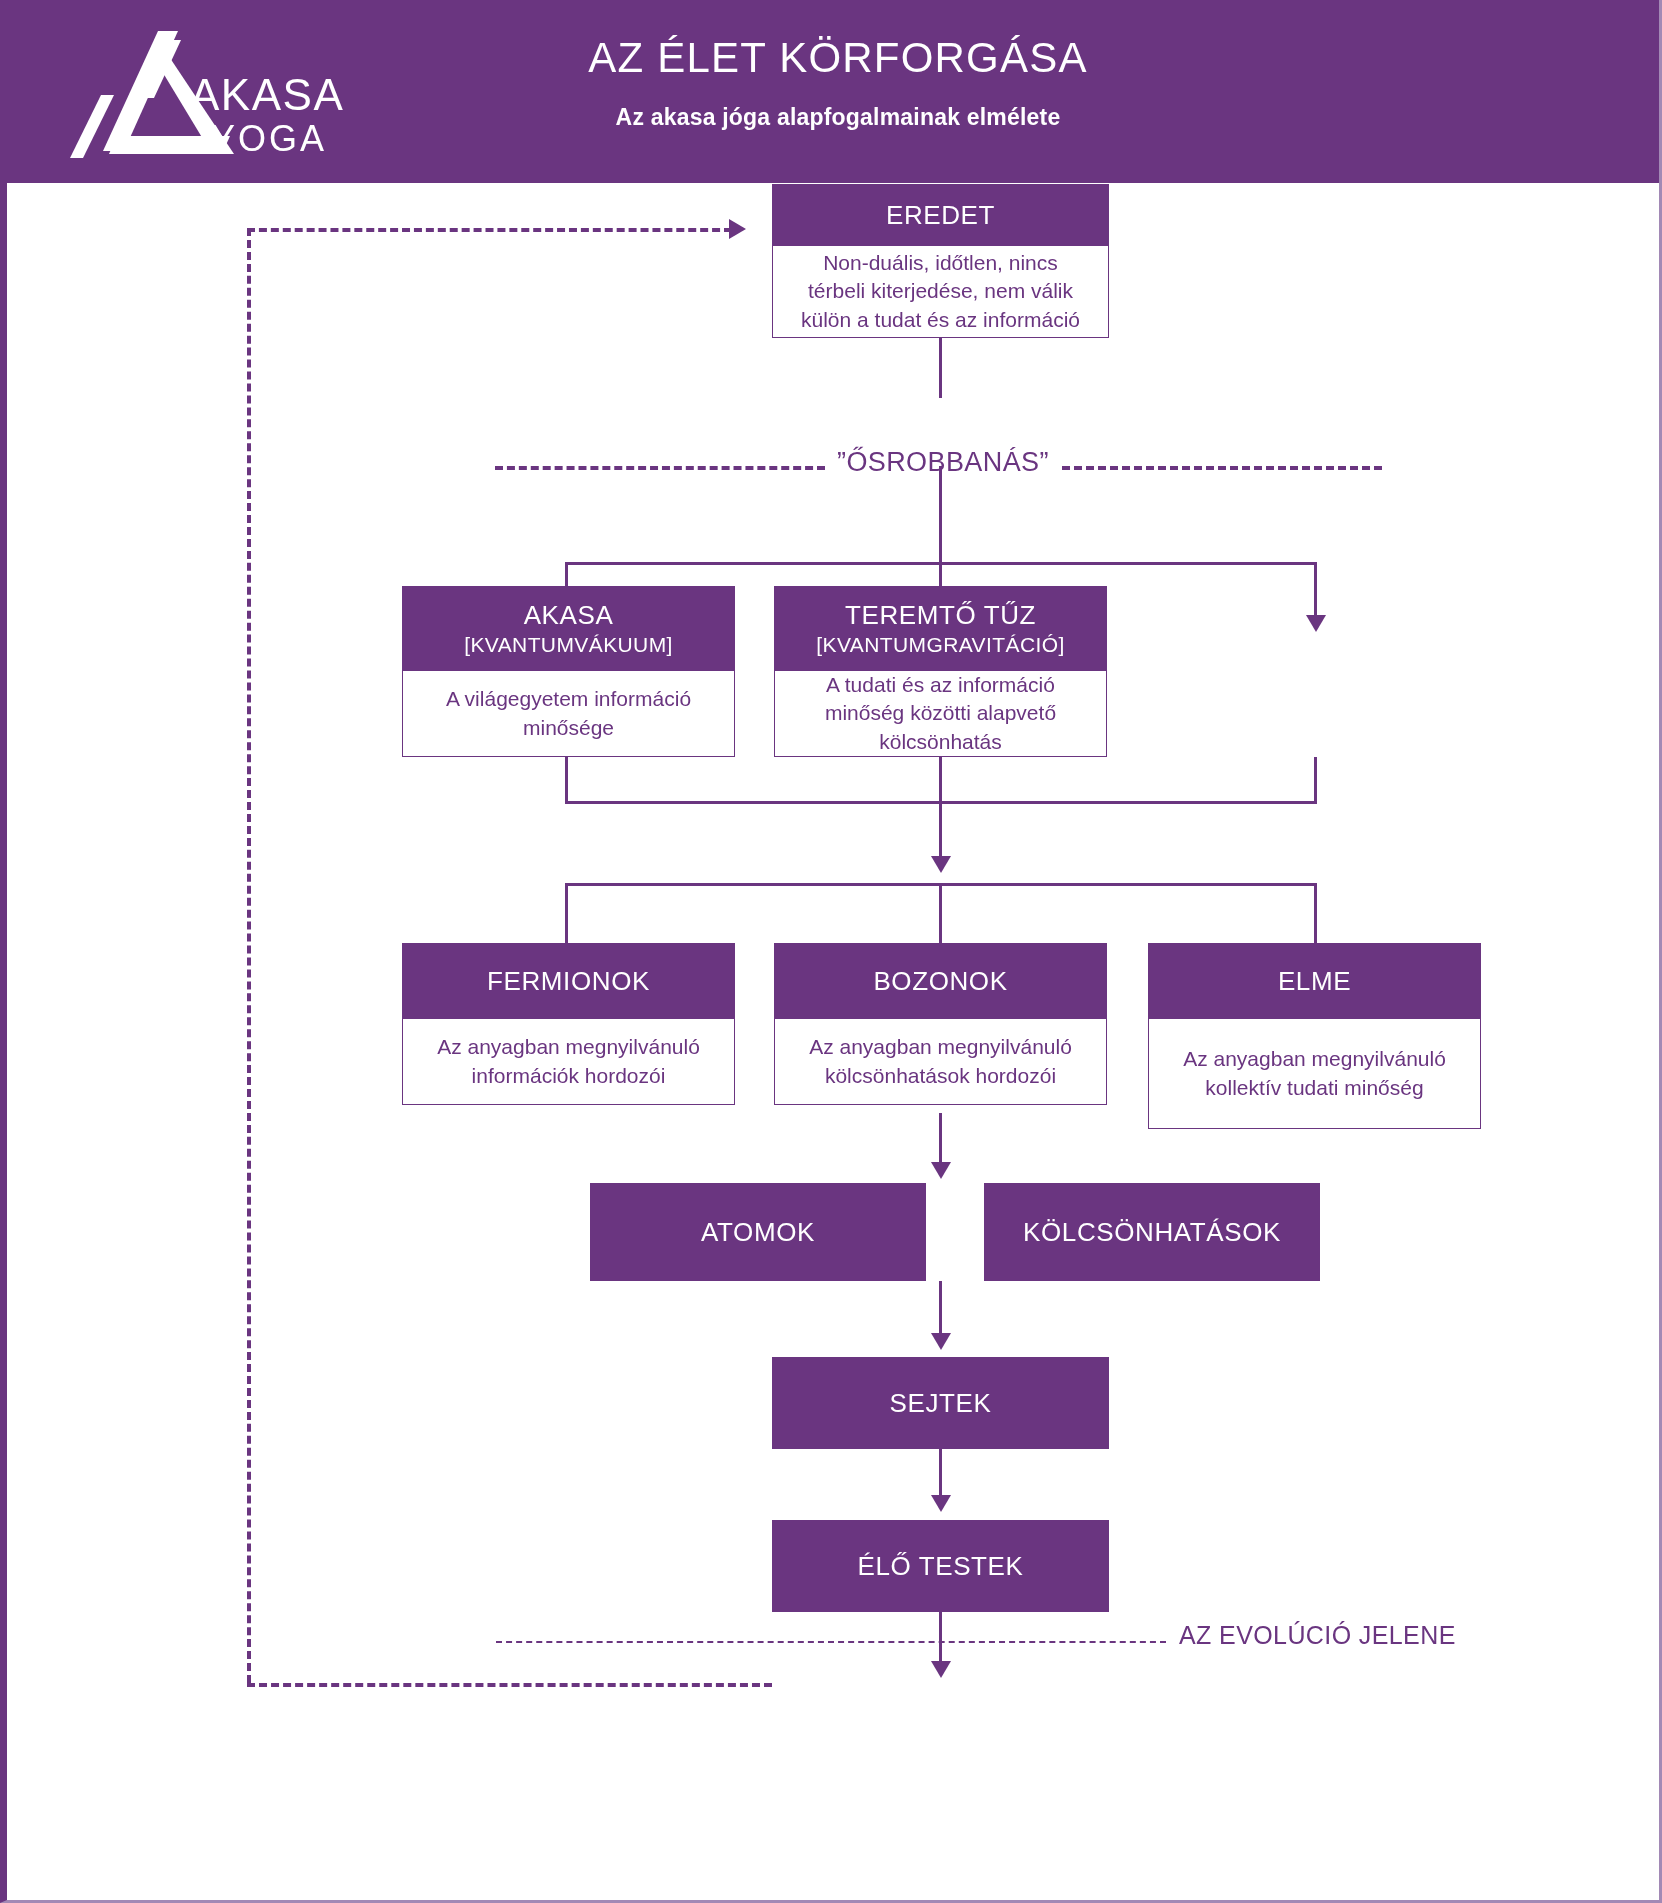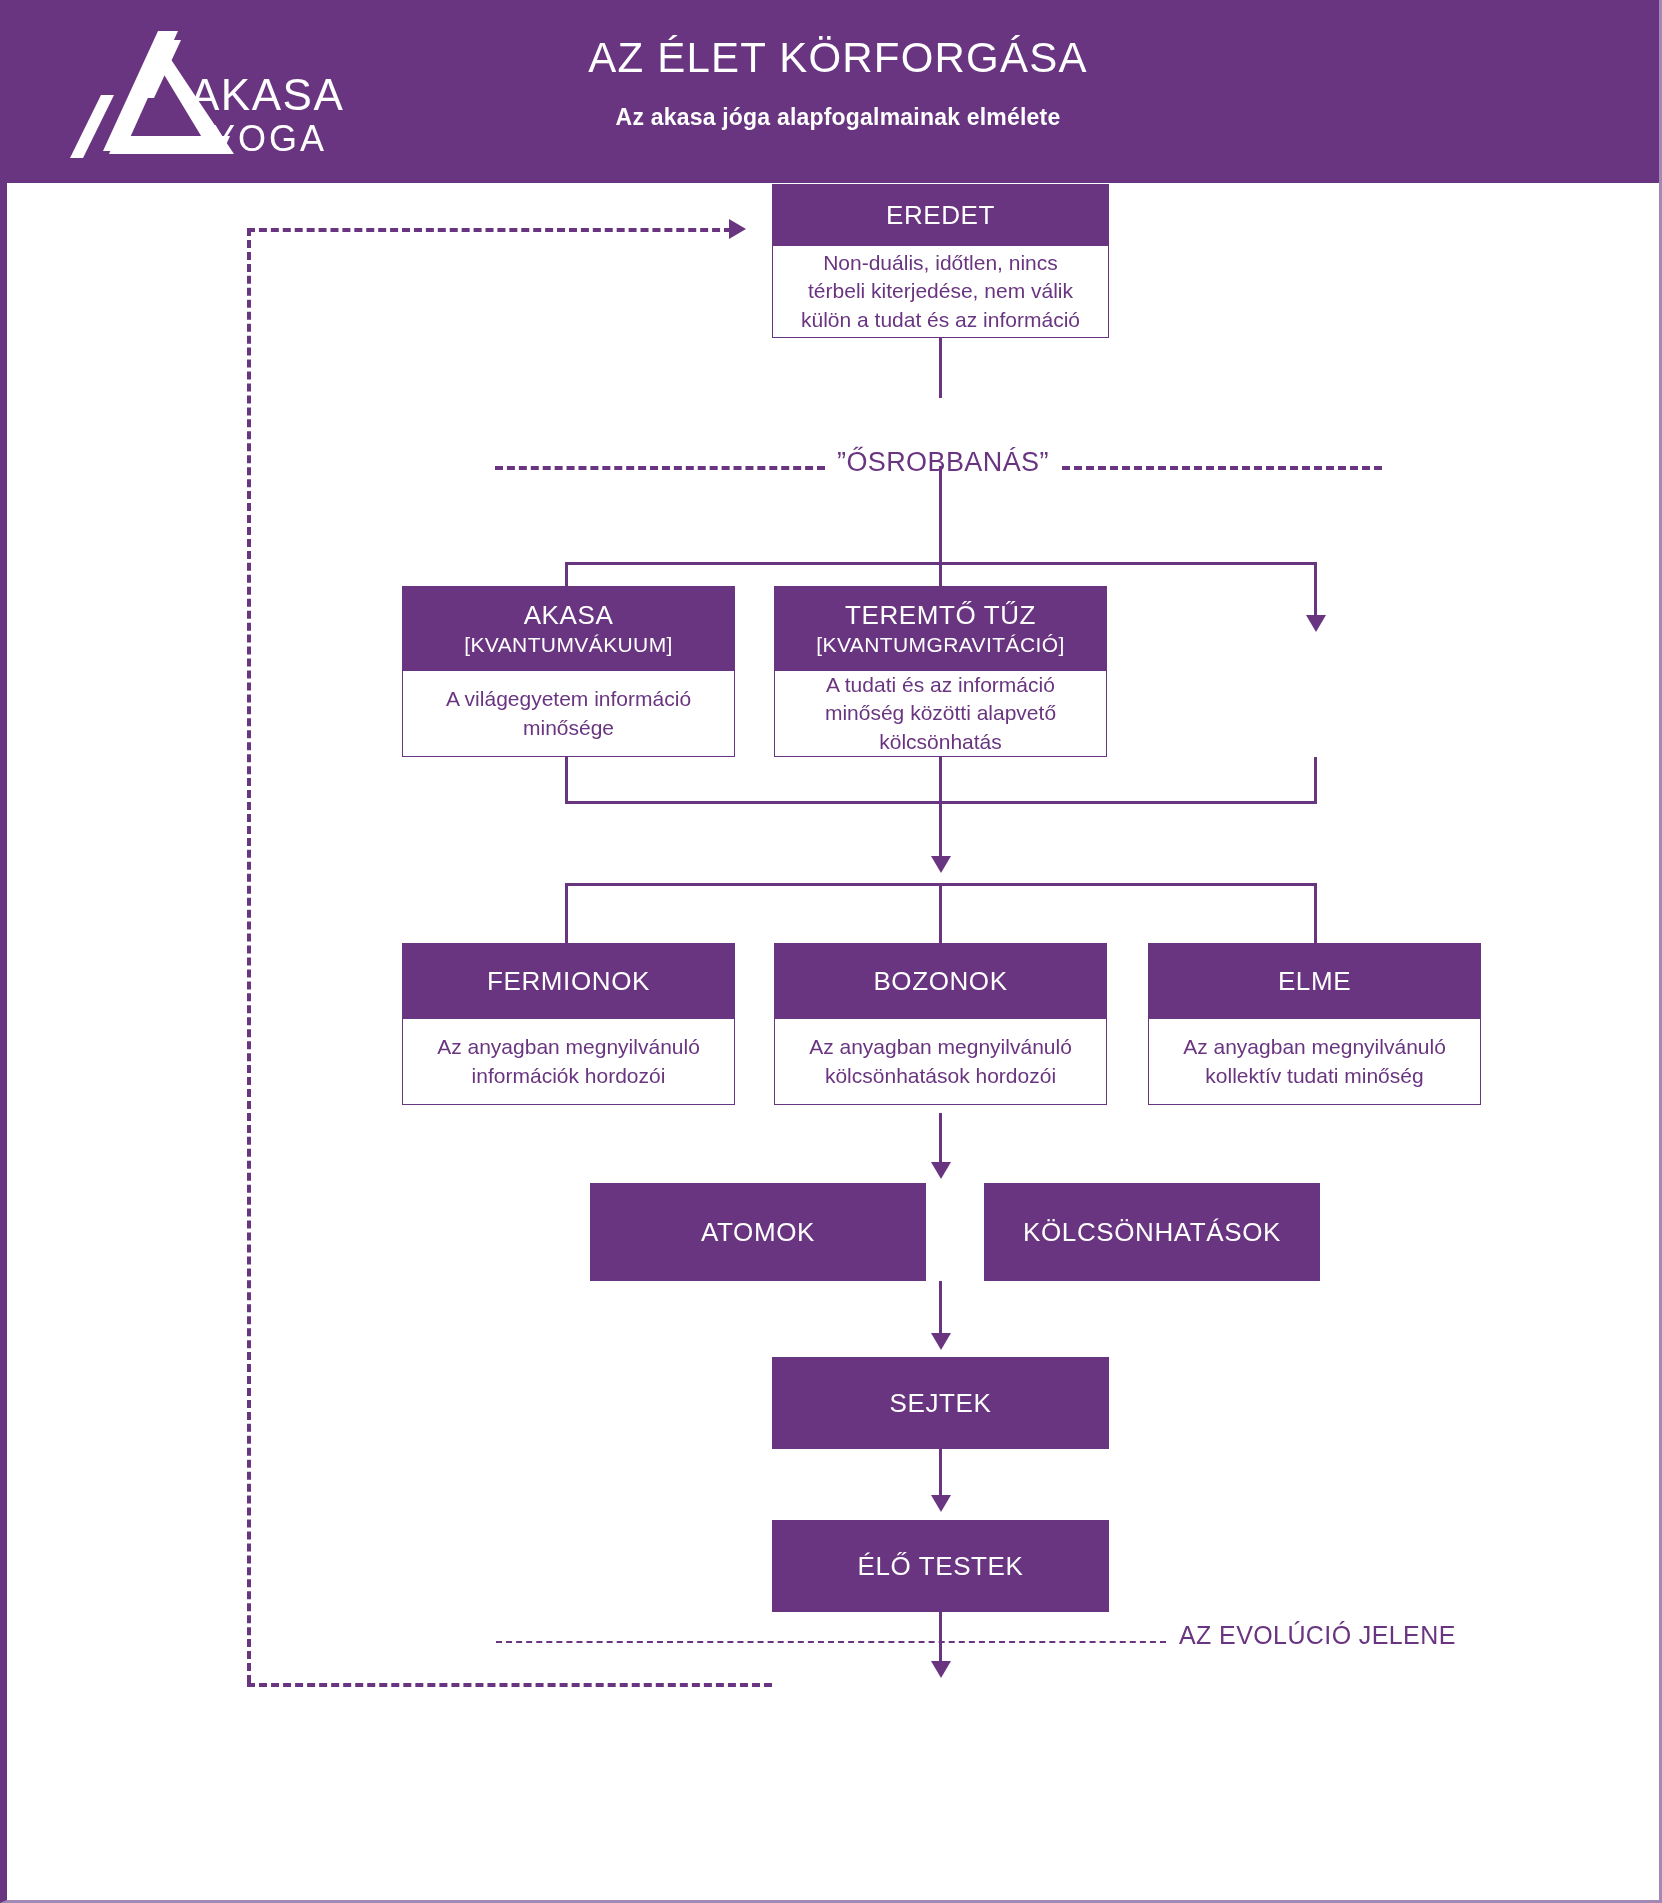--- a/index.html
+++ b/index.html
@@ -300,7 +300,7 @@
       <div class="node-head" style="height:76px;">
         <div class="t1">ELME</div>
       </div>
-      <div class="node-body" style="height:86px;">Az anyagban megnyilvánuló kollektív tudati minőség</div>
+      <div class="node-body" style="height:110px;">Az anyagban megnyilvánuló kollektív tudati minőség</div>
     </div>
 
     <div class="vline" style="left:932px; top:930px; height:55px;"></div>

